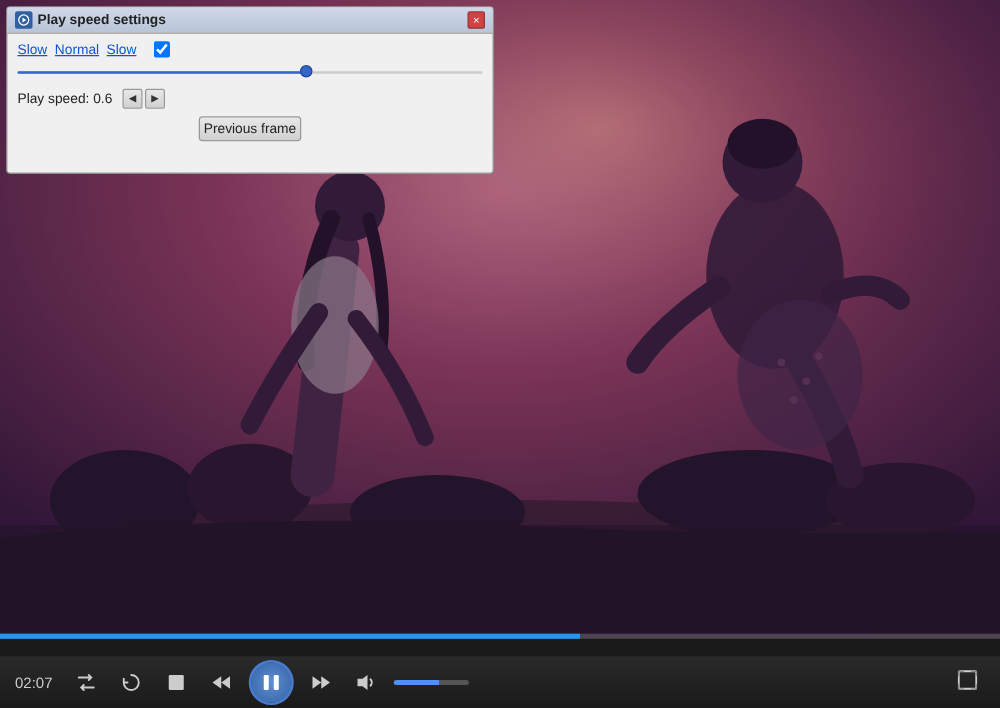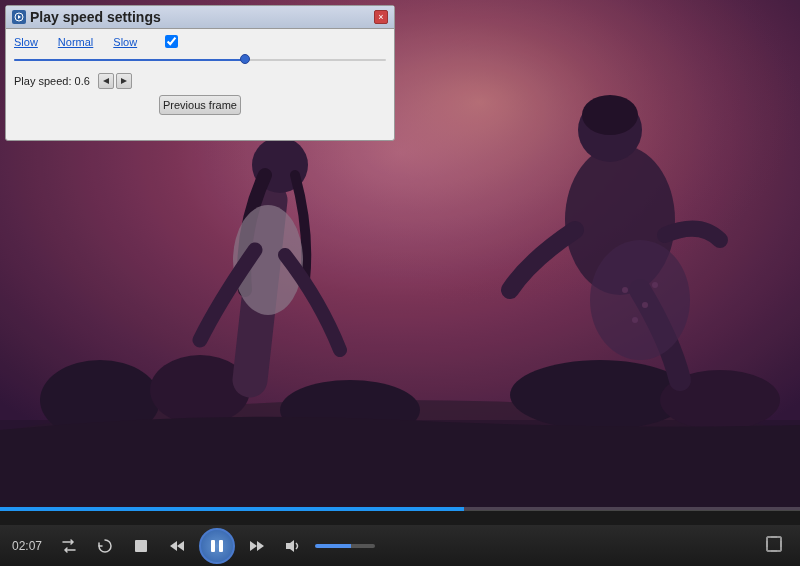--- a/index.html
+++ b/index.html
@@ -136,7 +136,7 @@
 
     .titlebar-text {
       flex: 1;
-      font-size: 14px;
+      font-size: 11px;
       color: #222;
       font-weight: bold;
     }

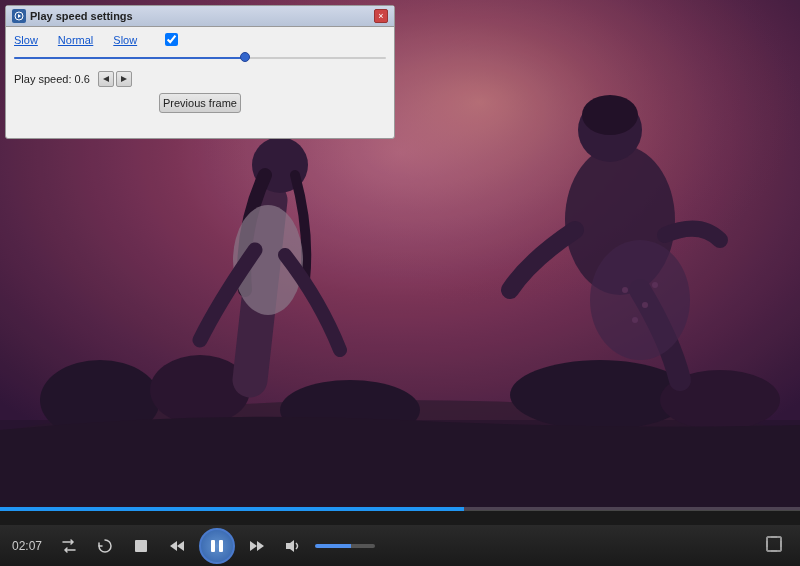--- a/index.html
+++ b/index.html
@@ -369,7 +369,7 @@
 
   <div class="speed-panel-body">
 
-    <div style="display:flex; align-items:center; gap:20px; margin-bottom:5px;">
+    <div style="display:flex; align-items:center; gap:6px; margin-bottom:5px;">
       <button class="speed-preset-btn">Slow</button>
       <button class="speed-preset-btn">Normal</button>
       <button class="speed-preset-btn">Slow</button>

